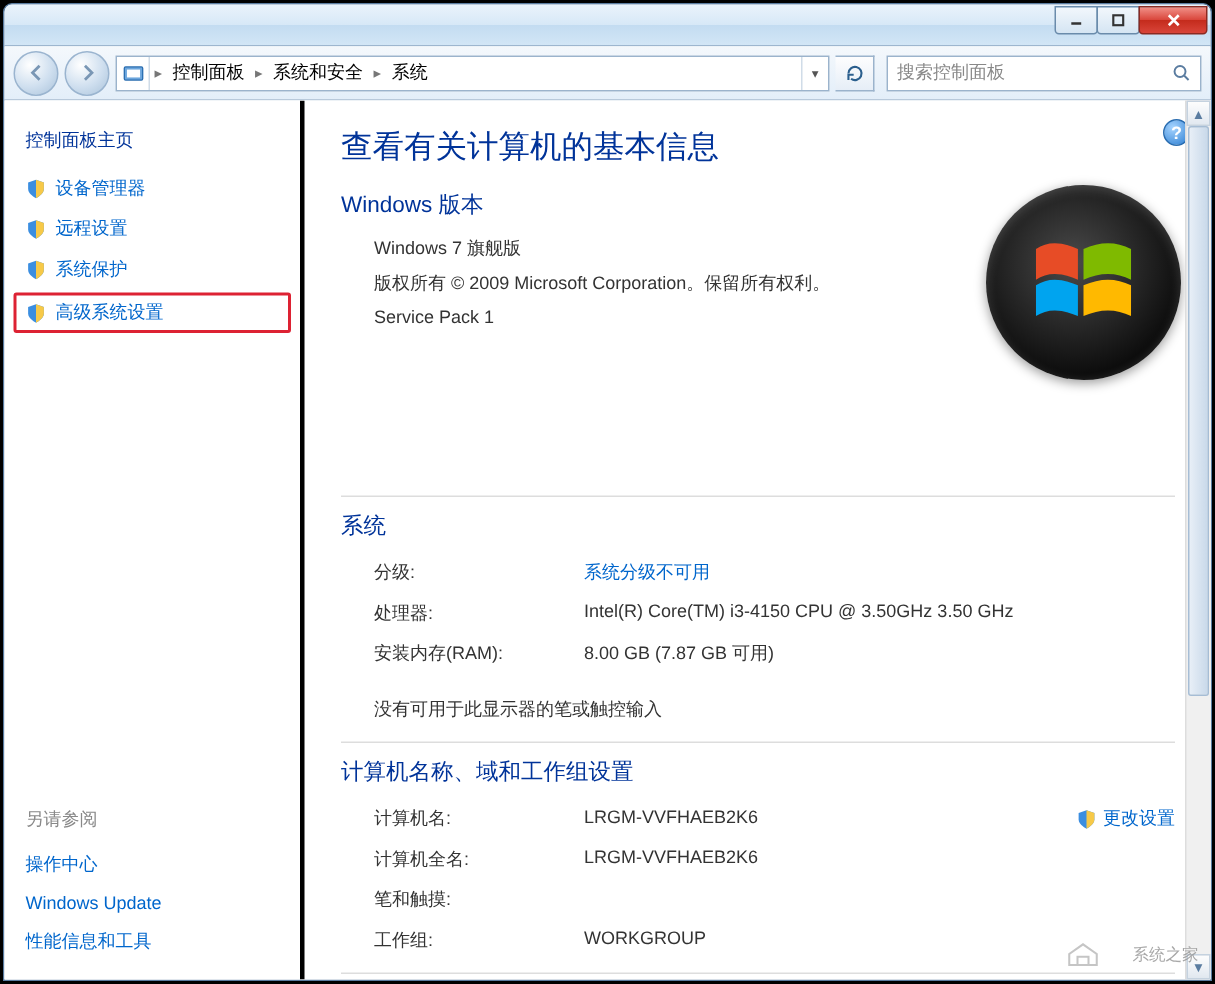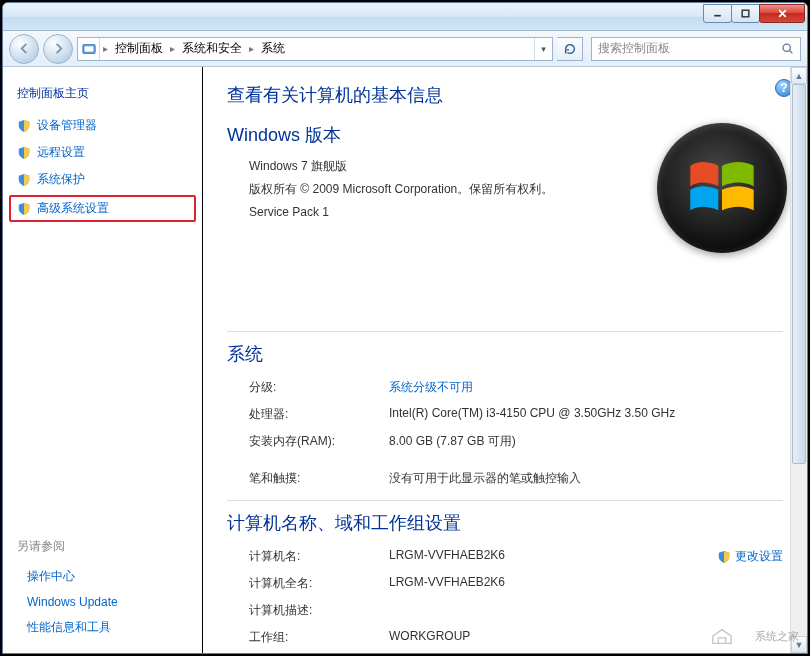--- a/index.html
+++ b/index.html
@@ -22,7 +22,7 @@
 .searchbar { width: 210px; height: 24px; border: 1px solid #9bb3cc; background: #fff; display: flex; align-items: center; padding: 0 6px; color: #888; margin-left: 4px; }
 .searchbar svg{width:13px;height:13px;margin-left:auto;color:#5a7ca0;}
 .content { flex: 1; display: flex; background: #fff; overflow: hidden; position: relative; }
-.sidebar { width: 200px; background: #fff; padding: 18px 0 12px 0; font-size: 12px; border-right: 1px solid #000000; display: flex; flex-direction: column; }
+.sidebar { width: 200px; background: #fff; padding: 18px 0 12px 0; font-size: 12px; border-right: 3px solid #000000; display: flex; flex-direction: column; }
 .sidebar-heading { color: #003399; padding: 0 14px 10px 14px; font-size: 12px; }
 .side-item { display: flex; align-items: center; gap: 6px; padding: 5px 14px; color: #0066cc; cursor: pointer; }
 .side-item.highlighted { border: 2px solid #d23; border-radius: 2px; margin: 2px 6px; padding: 3px 6px;}

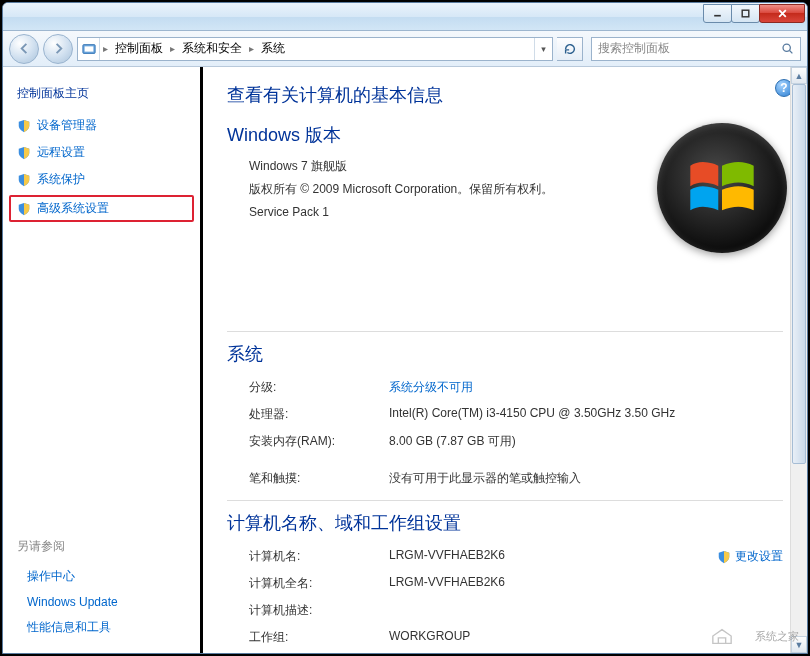--- a/index.html
+++ b/index.html
@@ -32,7 +32,7 @@
 .seealso-item { padding: 5px 24px; color: #0066cc; cursor: pointer; }
 .main { flex: 1; padding: 16px 24px 0 24px; overflow-y: auto; position: relative; }
 .help-icon { position: absolute; top: 12px; right: 14px; width: 18px; height: 18px; border-radius: 50%; background: radial-gradient(circle at 35% 30%,#a6d4ff,#2a7dd1); color: #fff; font-weight: bold; font-size: 12px; display: flex; align-items: center; justify-content: center; border: 1px solid #2a6db0;}
-.page-title { color: #003399; font-size: 18px; margin-bottom: 16px; font-weight: normal; }
+.page-title { color: #003399; font-size: 21px; margin-bottom: 16px; font-weight: normal; }
 .section-title { color: #003399; font-size: 18px; margin: 10px 0 8px 0; font-weight: normal; }
 .os-info { padding-left: 22px; line-height: 1.9; color: #333; position: relative; }
 .logo-wrap { position: absolute; right: 20px; top: 56px; }

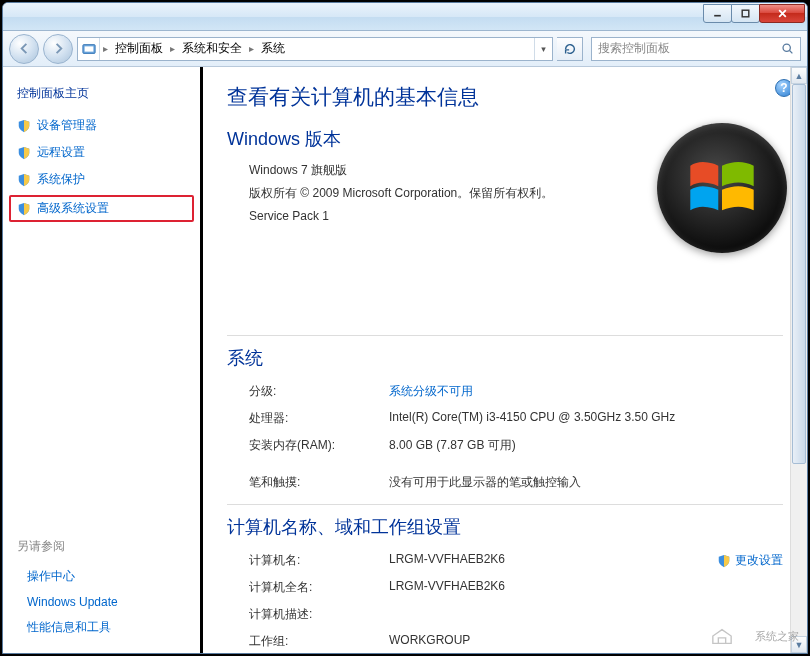--- a/index.html
+++ b/index.html
@@ -33,7 +33,7 @@
 .main { flex: 1; padding: 16px 24px 0 24px; overflow-y: auto; position: relative; }
 .help-icon { position: absolute; top: 12px; right: 14px; width: 18px; height: 18px; border-radius: 50%; background: radial-gradient(circle at 35% 30%,#a6d4ff,#2a7dd1); color: #fff; font-weight: bold; font-size: 12px; display: flex; align-items: center; justify-content: center; border: 1px solid #2a6db0;}
 .page-title { color: #003399; font-size: 21px; margin-bottom: 16px; font-weight: normal; }
-.section-title { color: #003399; font-size: 18px; margin: 10px 0 8px 0; font-weight: normal; }
+.section-title { color: #003399; font-size: 15px; margin: 10px 0 8px 0; font-weight: normal; }
 .os-info { padding-left: 22px; line-height: 1.9; color: #333; position: relative; }
 .logo-wrap { position: absolute; right: 20px; top: 56px; }
 .logo-circ { width: 130px; height: 130px; border-radius: 50%; background: radial-gradient(circle at 45% 40%, #4a4a4a 0%, #0d0d0d 70%); display:flex; align-items:center; justify-content:center; box-shadow: inset 0 2px 8px rgba(255,255,255,0.2), 0 2px 8px rgba(0,0,0,0.4); }

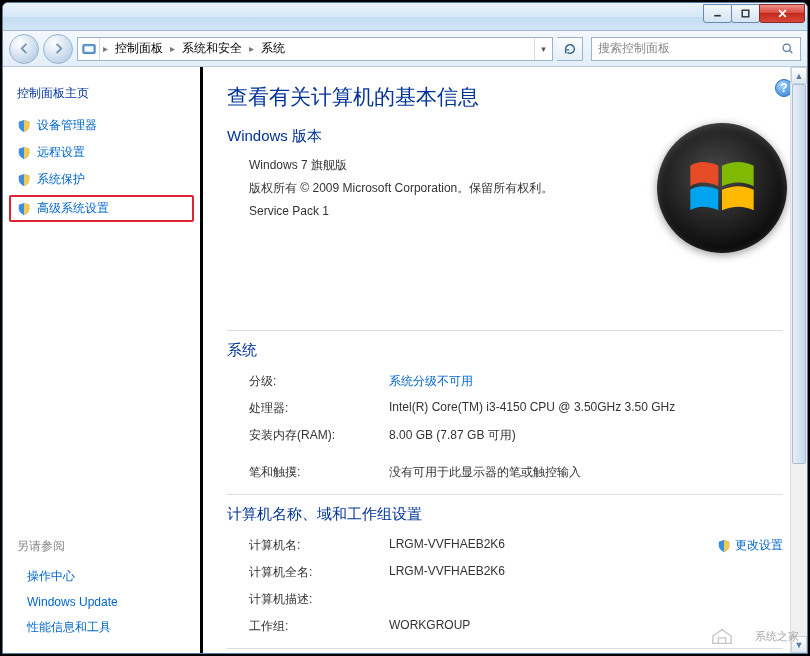--- a/index.html
+++ b/index.html
@@ -203,7 +203,6 @@
         <div class="info-row">
           </div>
         <div class="info-row">
-            <div class="info-label">笔和触摸:</div>
             <div class="info-value">没有可用于此显示器的笔或触控输入</div>
           </div>
       </div>

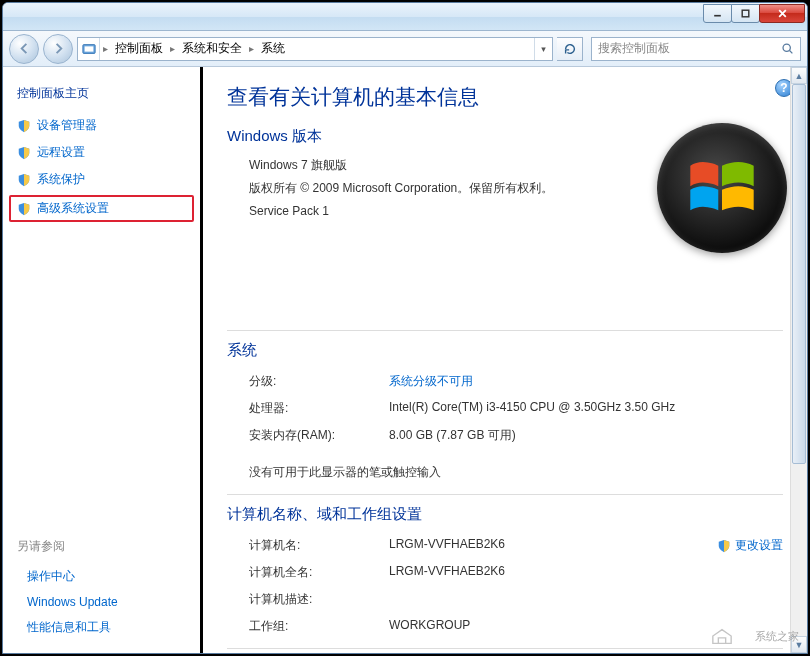--- a/index.html
+++ b/index.html
@@ -29,7 +29,7 @@
 .shield-icon { width: 14px; height: 14px; display: inline-flex; }
 .sidebar-spacer { flex: 1; }
 .seealso-heading { color: #888; padding: 0 14px 8px 14px; }
-.seealso-item { padding: 5px 24px; color: #0066cc; cursor: pointer; }
+.seealso-item { padding: 5px 14px; color: #0066cc; cursor: pointer; }
 .main { flex: 1; padding: 16px 24px 0 24px; overflow-y: auto; position: relative; }
 .help-icon { position: absolute; top: 12px; right: 14px; width: 18px; height: 18px; border-radius: 50%; background: radial-gradient(circle at 35% 30%,#a6d4ff,#2a7dd1); color: #fff; font-weight: bold; font-size: 12px; display: flex; align-items: center; justify-content: center; border: 1px solid #2a6db0;}
 .page-title { color: #003399; font-size: 21px; margin-bottom: 16px; font-weight: normal; }

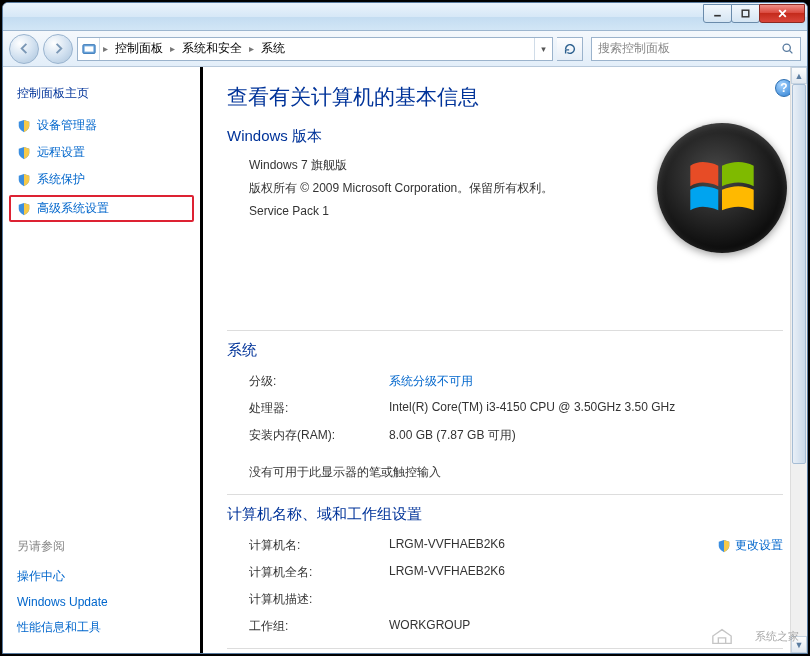--- a/index.html
+++ b/index.html
@@ -228,7 +228,7 @@
             <div class="info-value">LRGM-VVFHAEB2K6</div>
           </div>
         <div class="info-row">
-            <div class="info-label">计算机描述:</div>
+            <div class="info-label">笔和触摸:</div>
             <div class="info-value"></div>
           </div>
         <div class="info-row">

